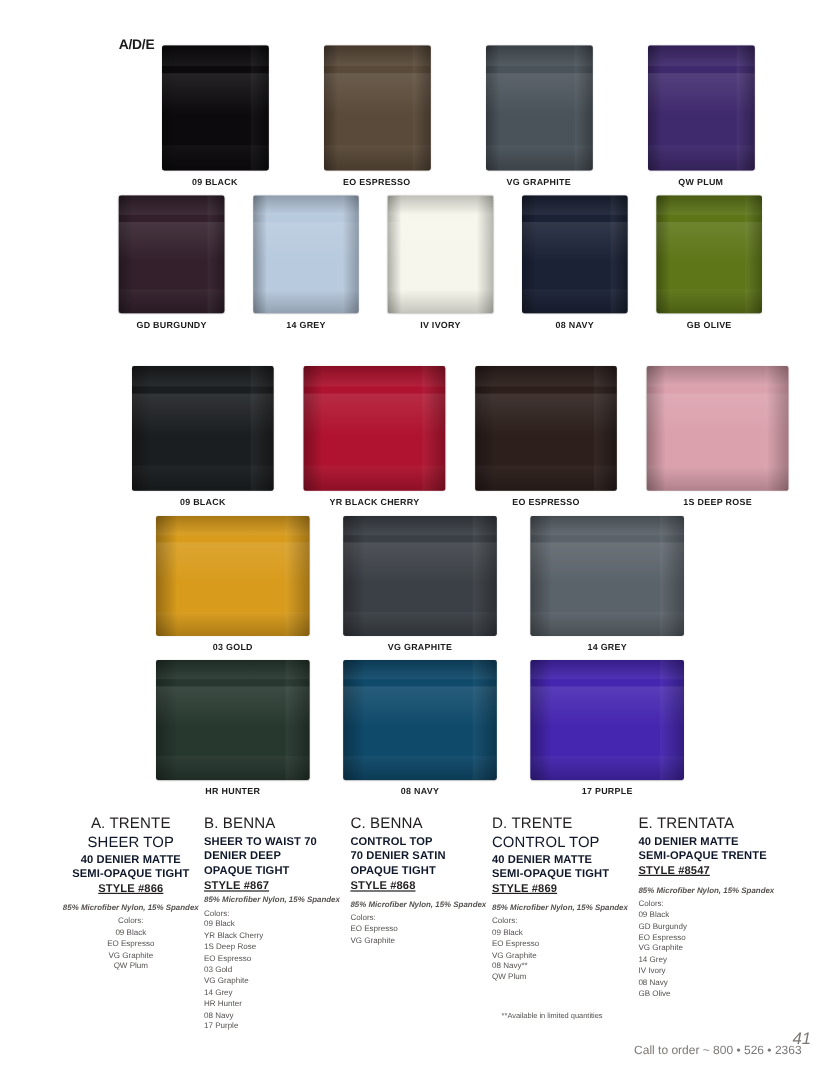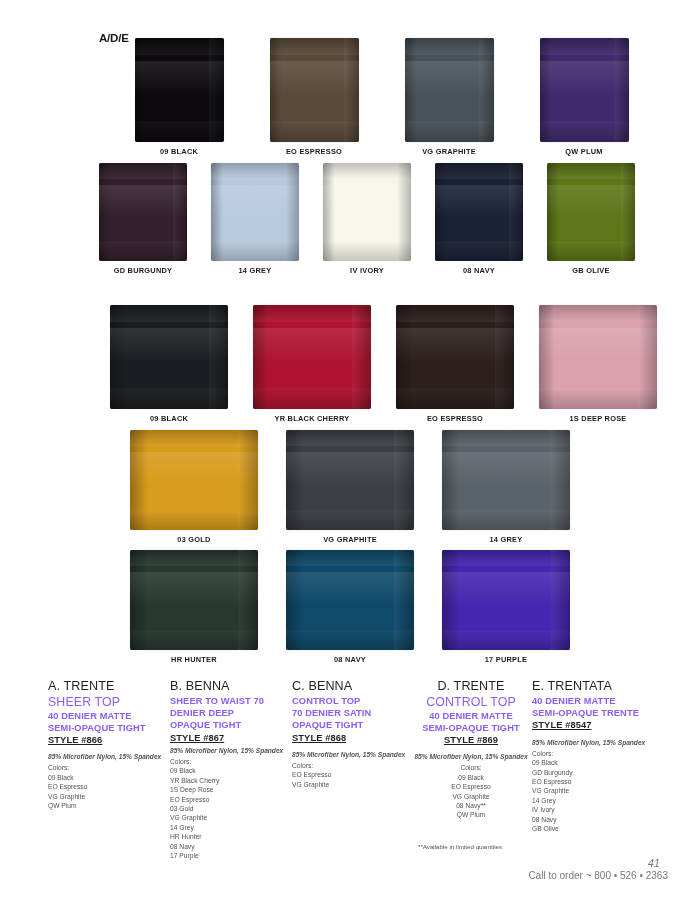--- a/index.html
+++ b/index.html
@@ -346,7 +346,7 @@
 
 <div class="products">
 
-  <div class="product-col" style="width:122px;">
+  <div class="product-col" style="width:122px;text-align:center;">
     <div class="prod-title">A. TRENTE</div>
     <div class="prod-sub" style="font-size:12.4px;font-weight:normal;line-height:14.6px;">SHEER TOP</div>
     <div class="prod-sub">40 DENIER MATTE</div>

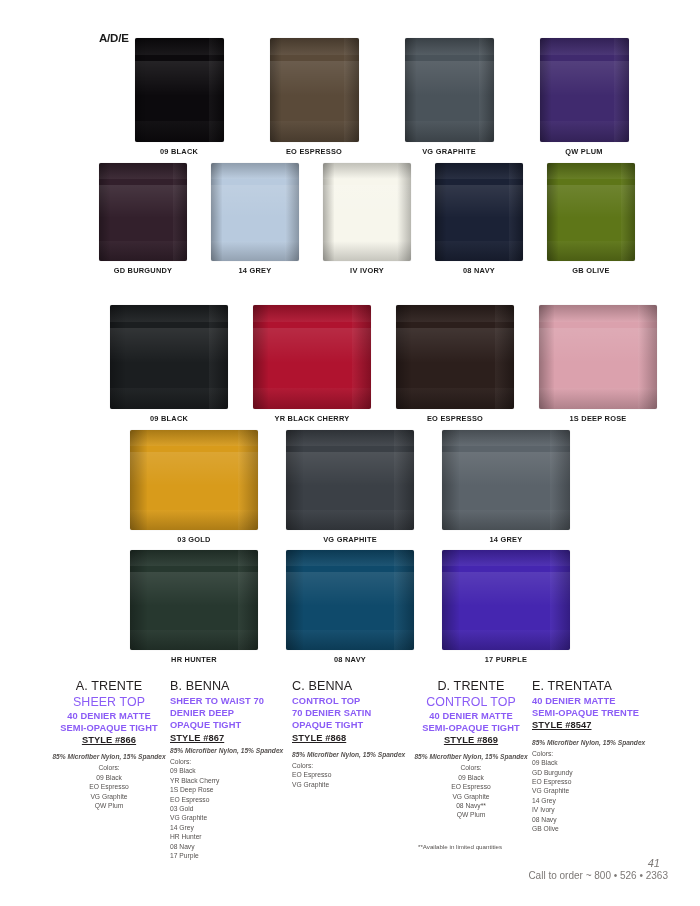--- a/index.html
+++ b/index.html
@@ -392,7 +392,7 @@
     <div class="prod-color">VG Graphite</div>
   </div>
 
-  <div class="product-col" style="width:122px;text-align:center;">
+  <div class="product-col" style="width:122px;">
     <div class="prod-title">D. TRENTE</div>
     <div class="prod-sub" style="font-size:12.4px;font-weight:normal;line-height:14.6px;">CONTROL TOP</div>
     <div class="prod-sub">40 DENIER MATTE</div>

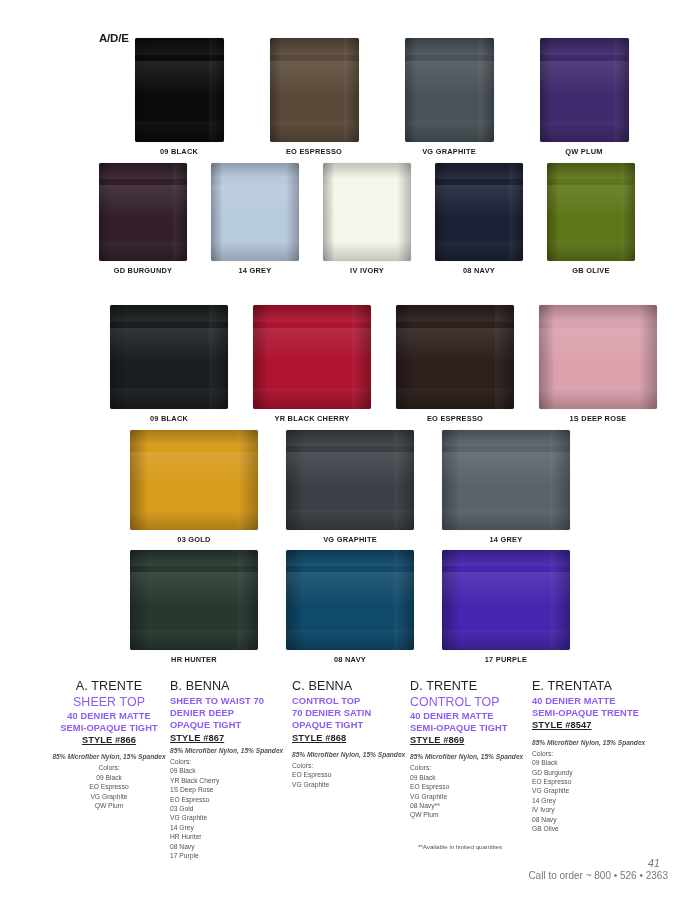--- a/index.html
+++ b/index.html
@@ -111,7 +111,7 @@
     font-weight: bold;
     line-height: 12.2px;
     letter-spacing: 0.1px;
-    color: #8b5cf6;
+    color: #0f172a;
   }
   .prod-style {
     font-size: 9.3px;

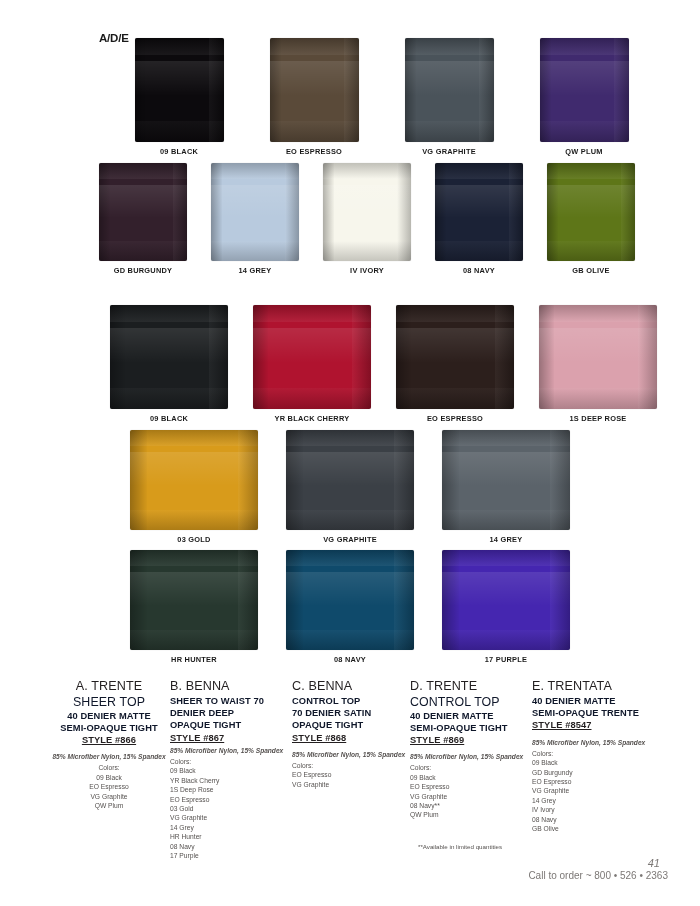--- a/index.html
+++ b/index.html
@@ -151,9 +151,9 @@
   
   .page-number {
     position: absolute;
-    right: 40px;
+    right: 24px;
     top: 857px;
-    font-size: 11px;
+    font-size: 14px;
     color: #7c7876;
     font-style: italic;
   }

